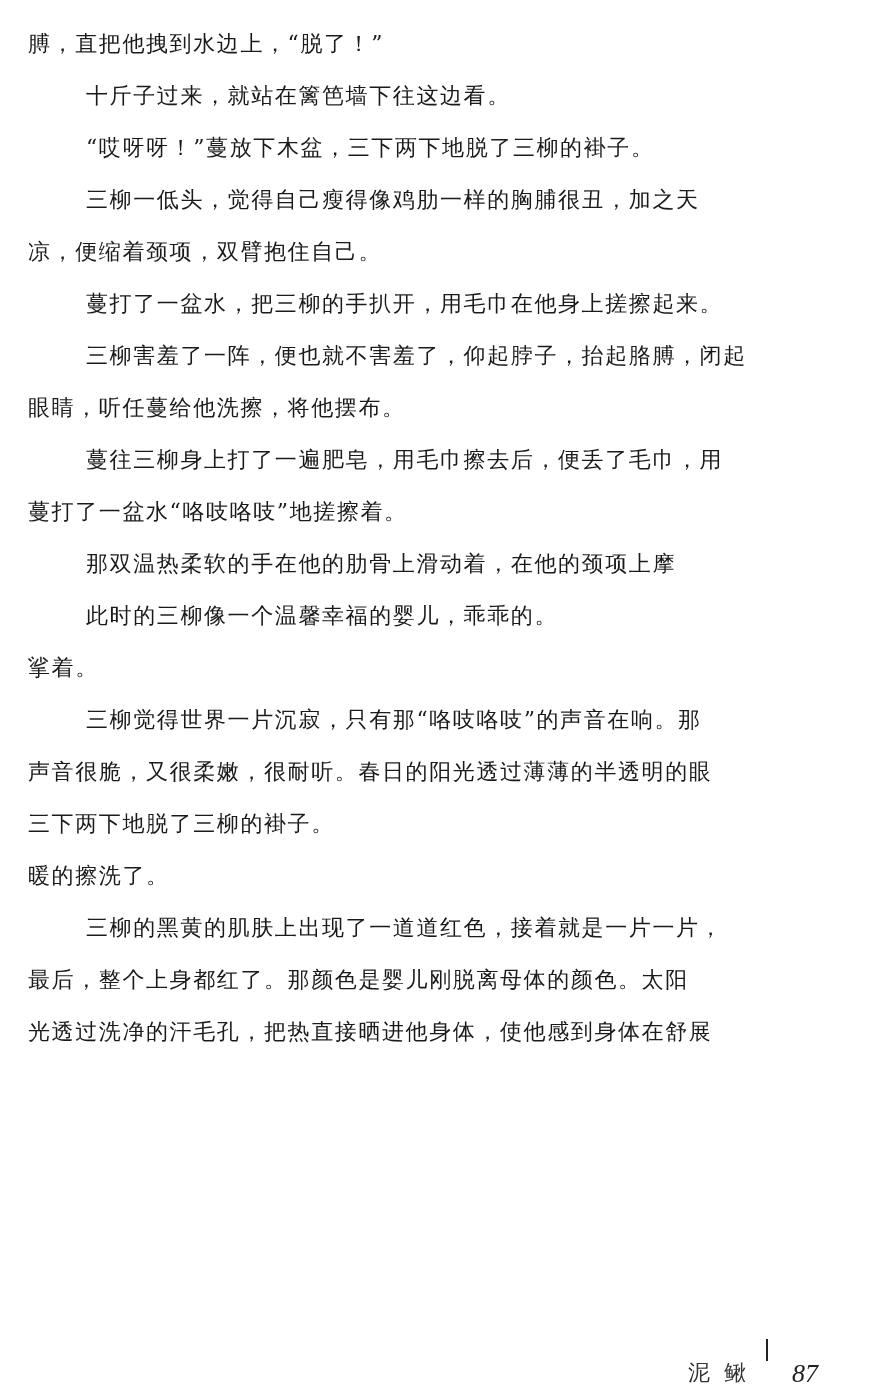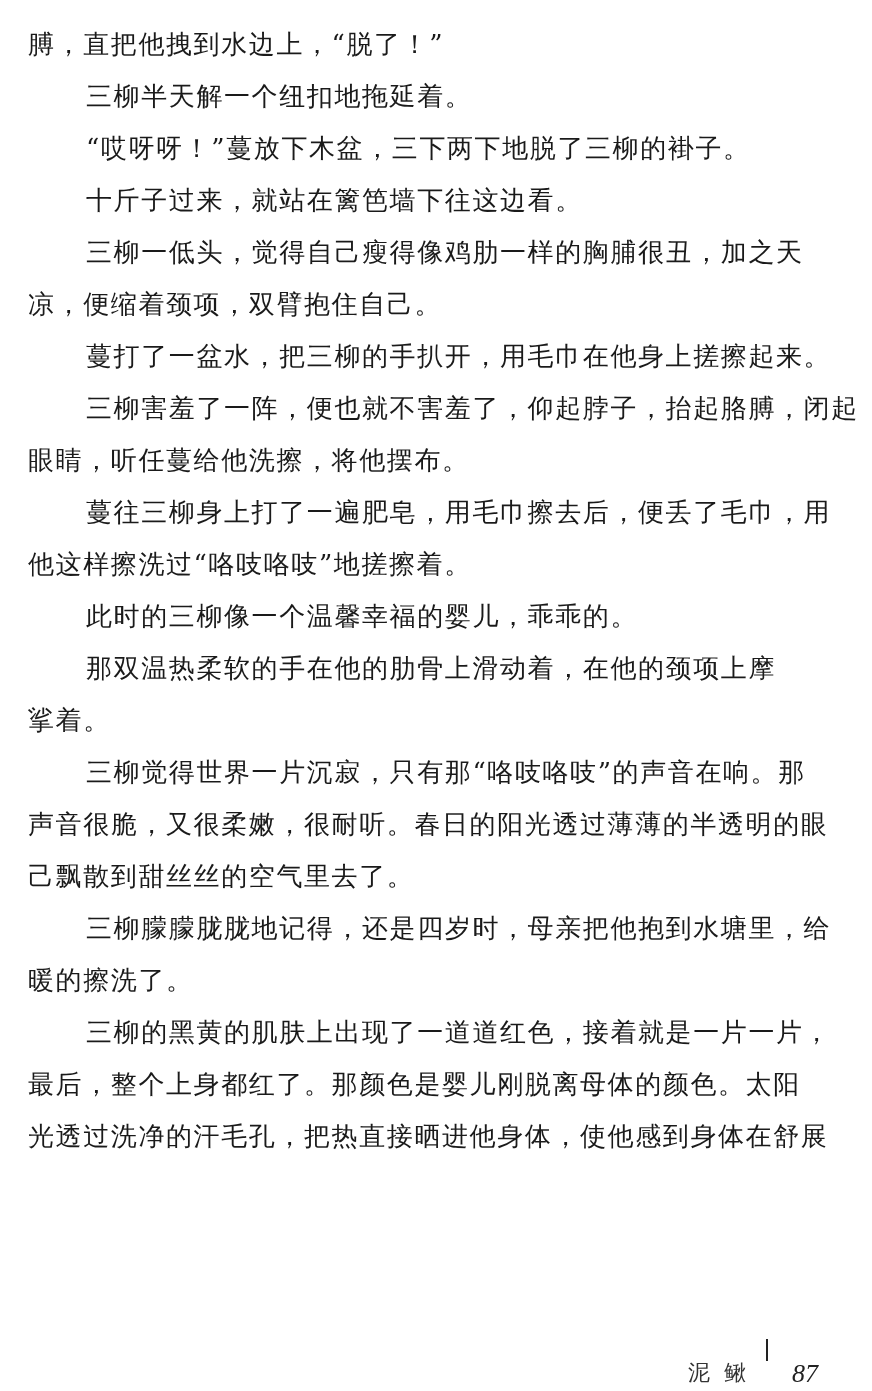--- a/index.html
+++ b/index.html
@@ -25,7 +25,7 @@
       display: block;
       height: 52px;
       line-height: 52px;
-      font-size: 26px;
+      font-size: 22px;
       letter-spacing: 1.6px;
       white-space: nowrap;
       overflow: visible;

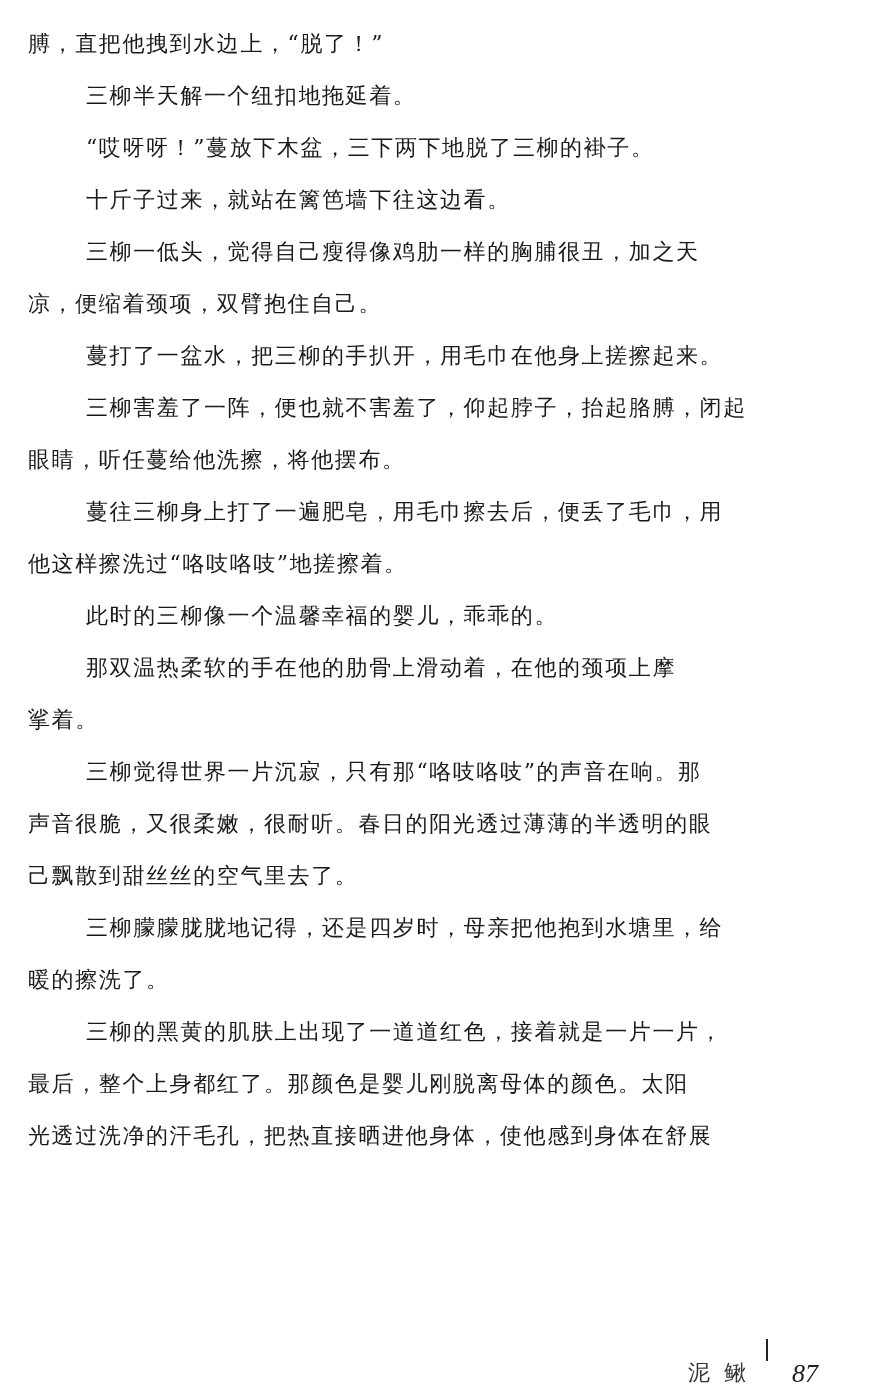--- a/index.html
+++ b/index.html
@@ -68,7 +68,6 @@
 
 <div class="page-body">
   <span class="line">膊，直把他拽到水边上，“脱了！”</span>
-  <span class="line indent">三柳半天解一个纽扣地拖延着。</span>
   <span class="line indent">“哎呀呀！”蔓放下木盆，三下两下地脱了三柳的褂子。</span>
   <span class="line indent">十斤子过来，就站在篱笆墙下往这边看。</span>
   <span class="line indent">三柳一低头，觉得自己瘦得像鸡肋一样的胸脯很丑，加之天</span>

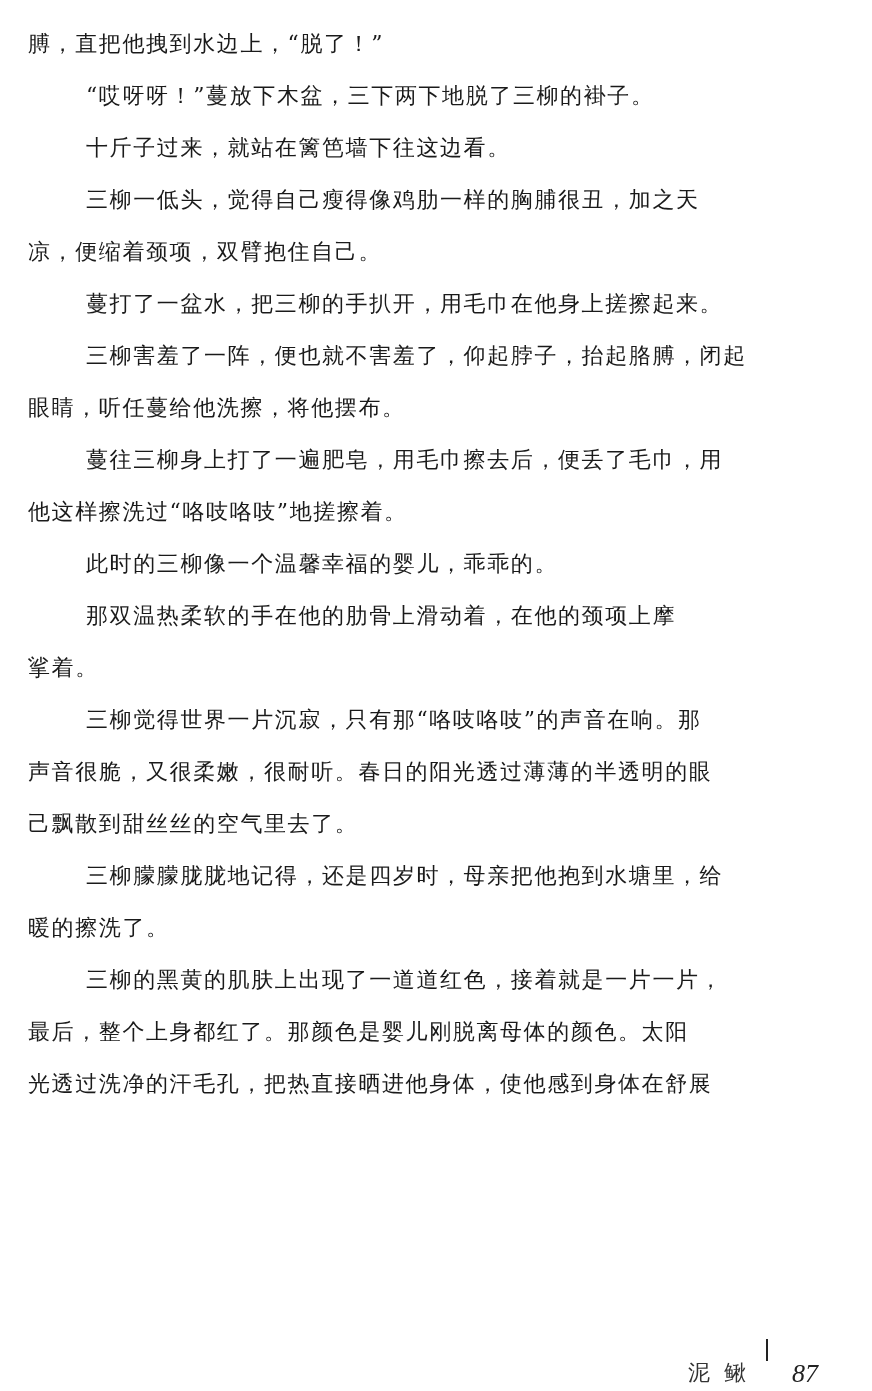--- a/index.html
+++ b/index.html
@@ -68,8 +68,8 @@
 
 <div class="page-body">
   <span class="line">膊，直把他拽到水边上，“脱了！”</span>
+  <span class="line indent">十斤子过来，就站在篱笆墙下往这边看。</span>
   <span class="line indent">“哎呀呀！”蔓放下木盆，三下两下地脱了三柳的褂子。</span>
-  <span class="line indent">十斤子过来，就站在篱笆墙下往这边看。</span>
   <span class="line indent">三柳一低头，觉得自己瘦得像鸡肋一样的胸脯很丑，加之天</span>
   <span class="line">凉，便缩着颈项，双臂抱住自己。</span>
   <span class="line indent">蔓打了一盆水，把三柳的手扒开，用毛巾在他身上搓擦起来。</span>

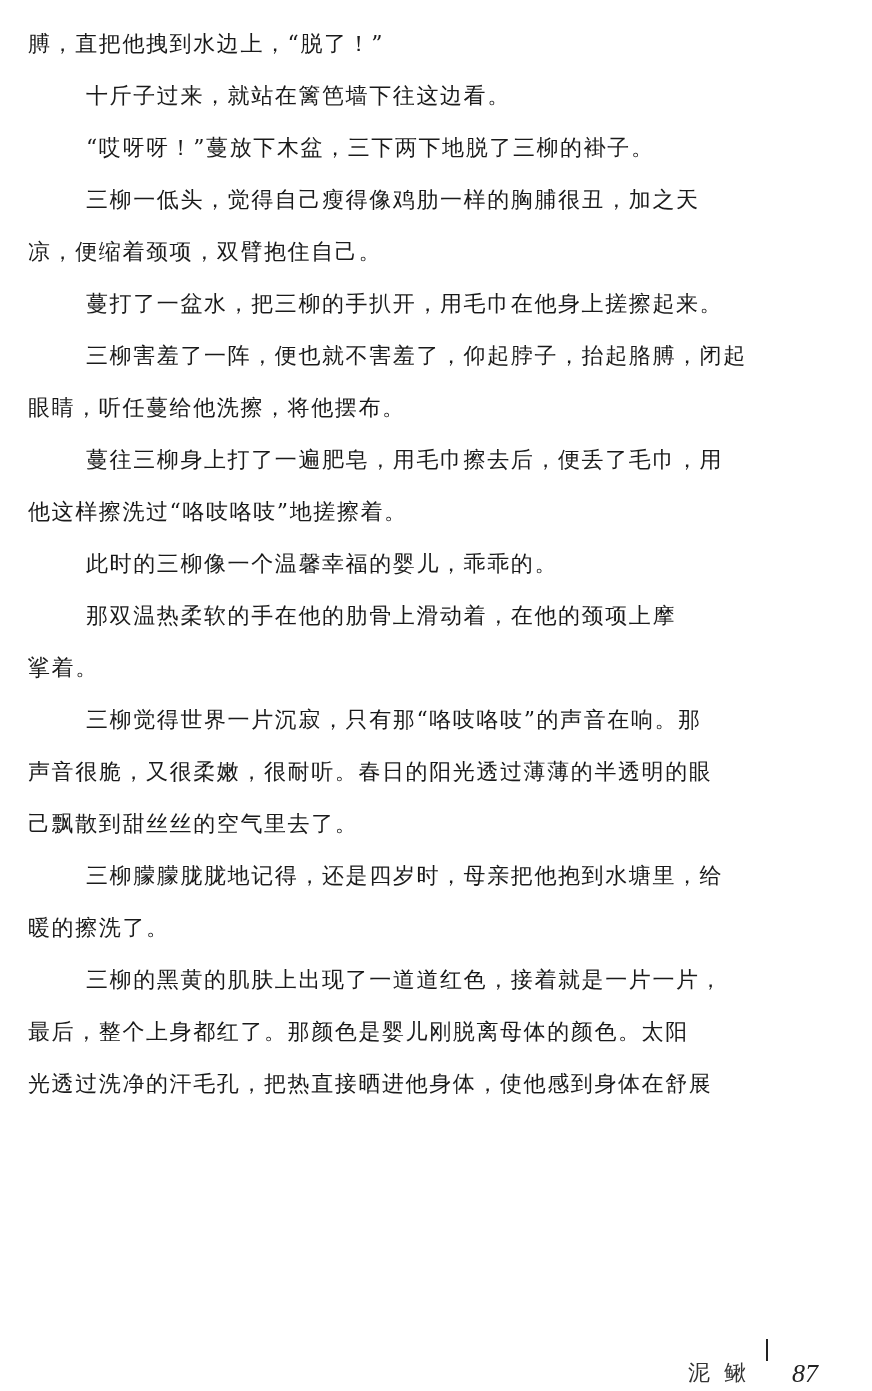--- a/index.html
+++ b/index.html
@@ -76,7 +76,7 @@
   <span class="line indent">三柳害羞了一阵，便也就不害羞了，仰起脖子，抬起胳膊，闭起</span>
   <span class="line">眼睛，听任蔓给他洗擦，将他摆布。</span>
   <span class="line indent">蔓往三柳身上打了一遍肥皂，用毛巾擦去后，便丢了毛巾，用</span>
-  <span class="line">他这样擦洗过“咯吱咯吱”地搓擦着。</span>
+  <span class="line">蔓打了一盆水“咯吱咯吱”地搓擦着。</span>
   <span class="line indent">此时的三柳像一个温馨幸福的婴儿，乖乖的。</span>
   <span class="line indent">那双温热柔软的手在他的肋骨上滑动着，在他的颈项上摩</span>
   <span class="line">挲着。</span>

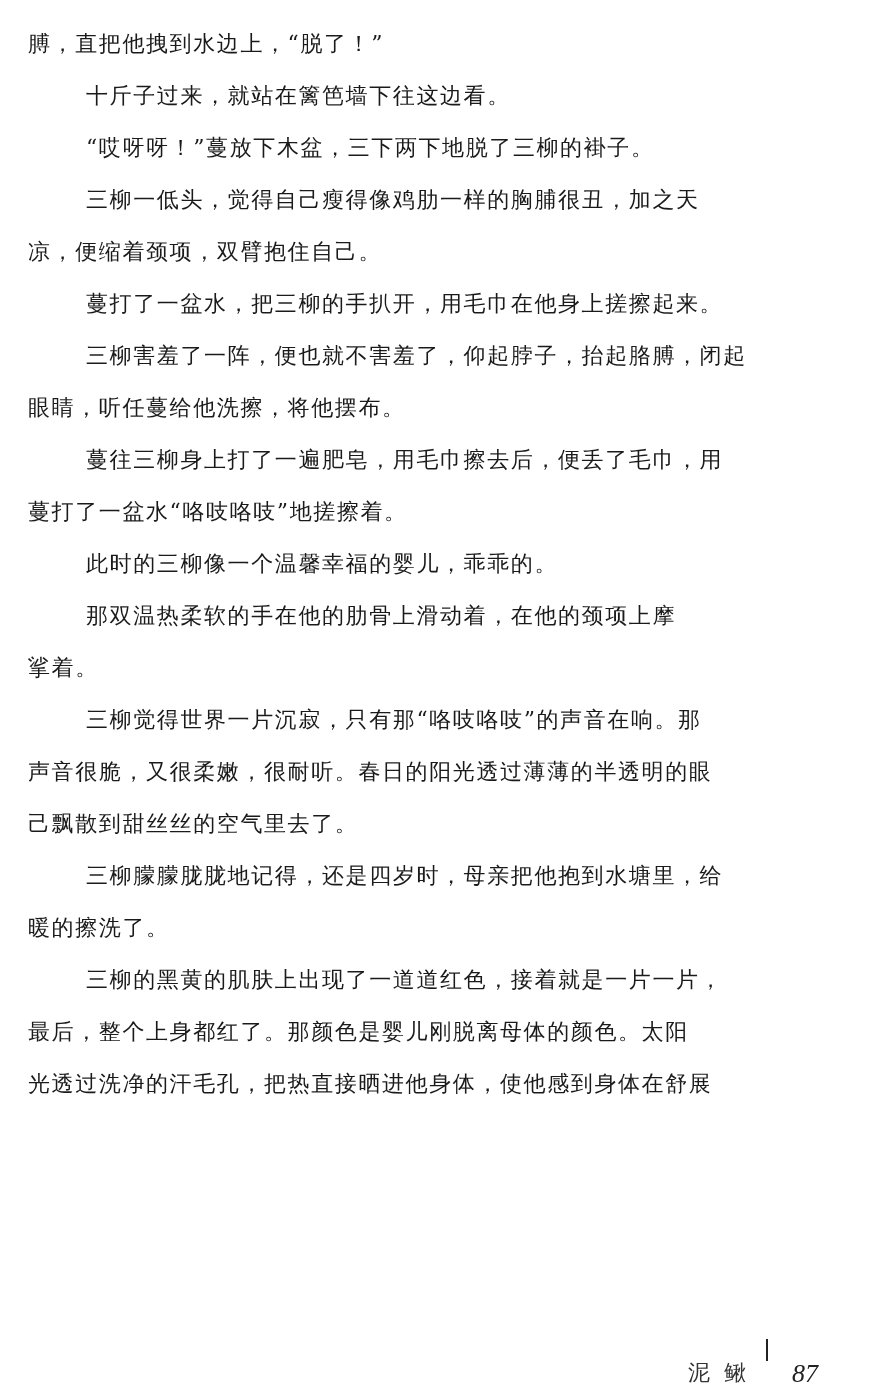--- a/index.html
+++ b/index.html
@@ -77,8 +77,8 @@
   <span class="line">眼睛，听任蔓给他洗擦，将他摆布。</span>
   <span class="line indent">蔓往三柳身上打了一遍肥皂，用毛巾擦去后，便丢了毛巾，用</span>
   <span class="line">蔓打了一盆水“咯吱咯吱”地搓擦着。</span>
+  <span class="line indent">那双温热柔软的手在他的肋骨上滑动着，在他的颈项上摩</span>
   <span class="line indent">此时的三柳像一个温馨幸福的婴儿，乖乖的。</span>
-  <span class="line indent">那双温热柔软的手在他的肋骨上滑动着，在他的颈项上摩</span>
   <span class="line">挲着。</span>
   <span class="line indent">三柳觉得世界一片沉寂，只有那“咯吱咯吱”的声音在响。那</span>
   <span class="line">声音很脆，又很柔嫩，很耐听。春日的阳光透过薄薄的半透明的眼</span>

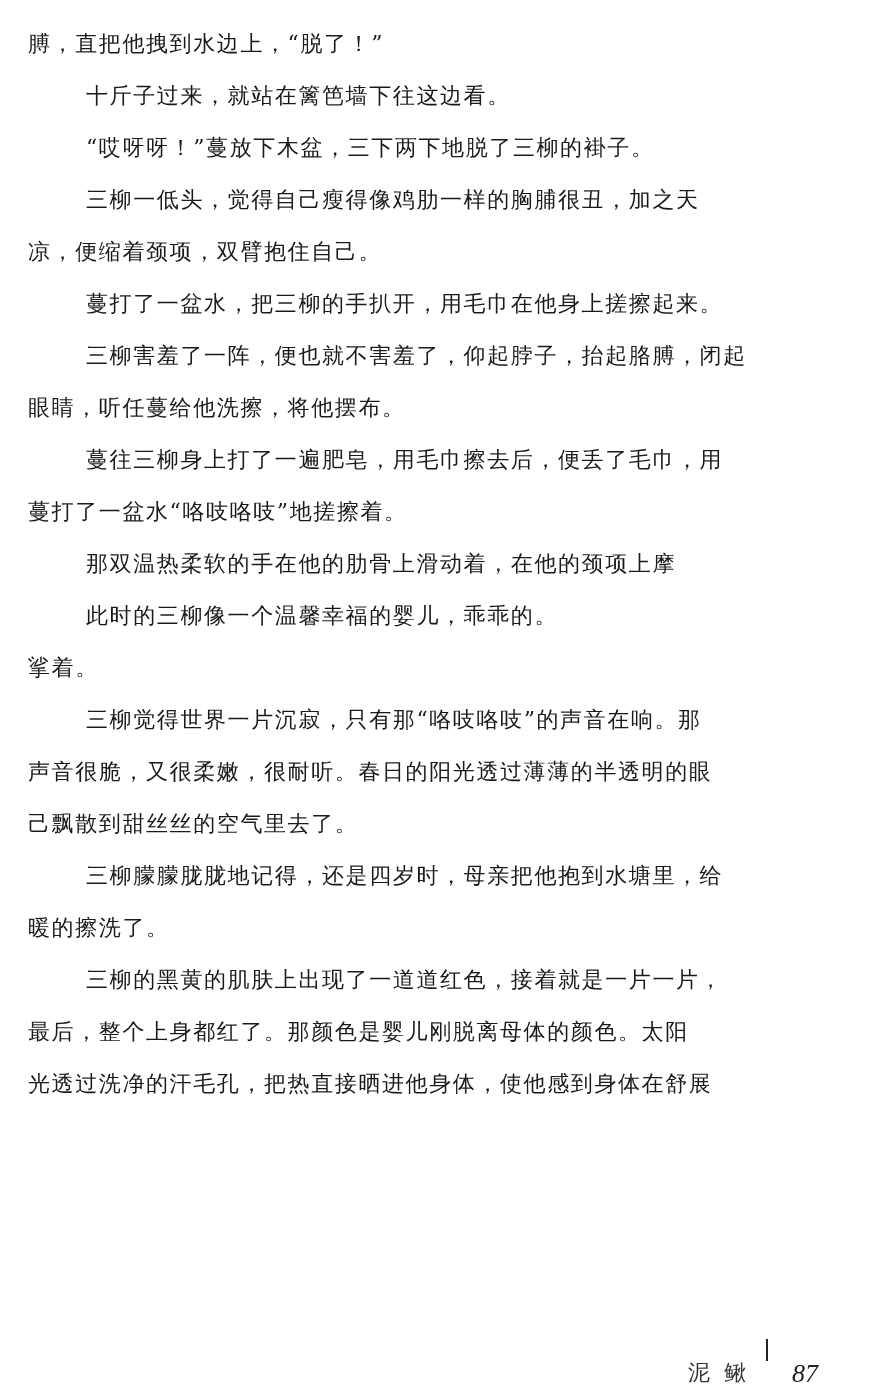--- a/index.html
+++ b/index.html
@@ -82,7 +82,7 @@
   <span class="line">挲着。</span>
   <span class="line indent">三柳觉得世界一片沉寂，只有那“咯吱咯吱”的声音在响。那</span>
   <span class="line">声音很脆，又很柔嫩，很耐听。春日的阳光透过薄薄的半透明的眼</span>
-  <span class="line">己飘散到甜丝丝的空气里去了。</span>
+  <span class="line">三下两下地脱了三柳的褂子。</span>
   <span class="line indent">三柳朦朦胧胧地记得，还是四岁时，母亲把他抱到水塘里，给</span>
   <span class="line">暖的擦洗了。</span>
   <span class="line indent">三柳的黑黄的肌肤上出现了一道道红色，接着就是一片一片，</span>

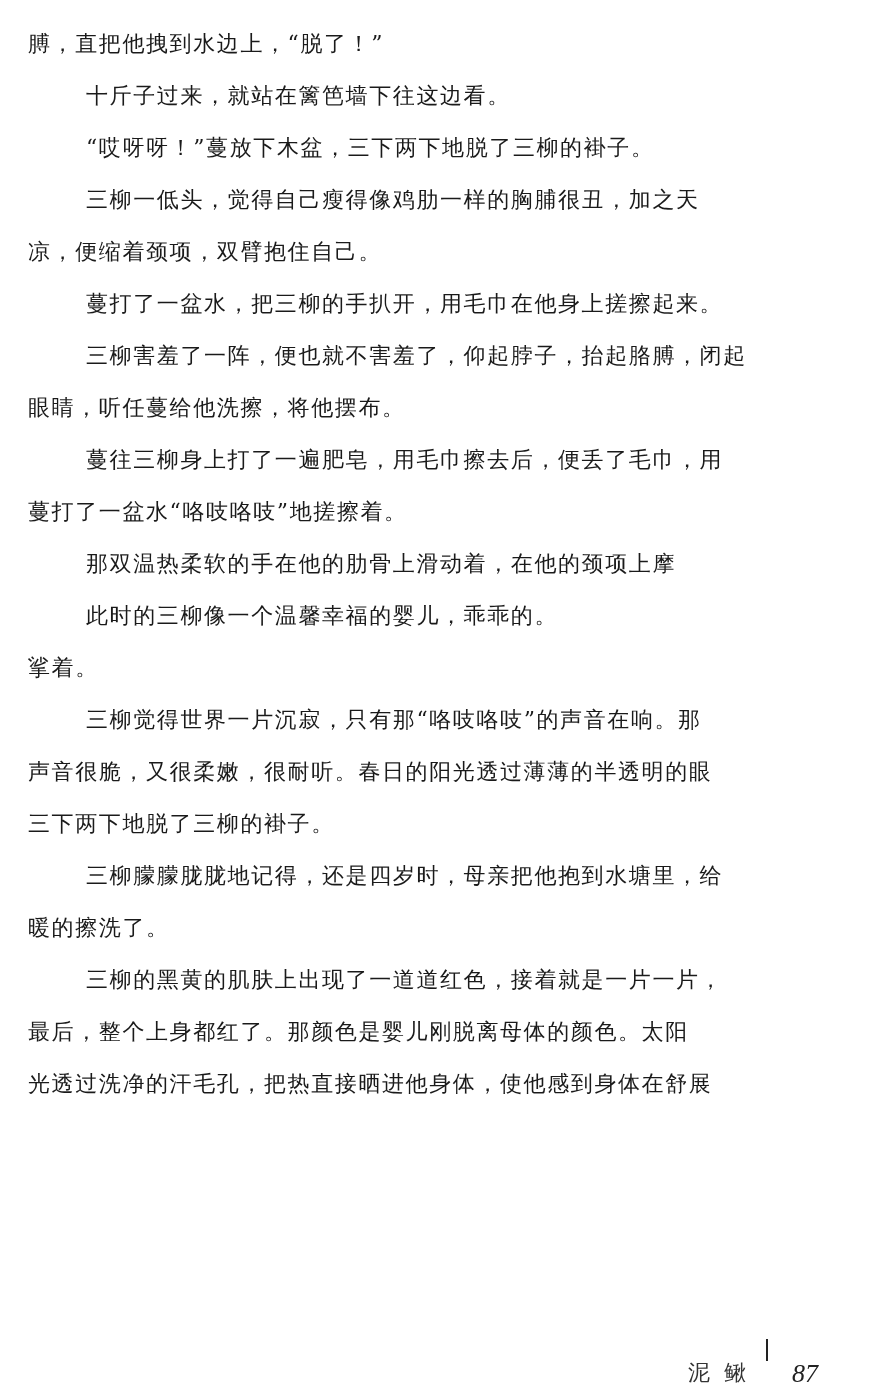--- a/index.html
+++ b/index.html
@@ -83,7 +83,6 @@
   <span class="line indent">三柳觉得世界一片沉寂，只有那“咯吱咯吱”的声音在响。那</span>
   <span class="line">声音很脆，又很柔嫩，很耐听。春日的阳光透过薄薄的半透明的眼</span>
   <span class="line">三下两下地脱了三柳的褂子。</span>
-  <span class="line indent">三柳朦朦胧胧地记得，还是四岁时，母亲把他抱到水塘里，给</span>
   <span class="line">暖的擦洗了。</span>
   <span class="line indent">三柳的黑黄的肌肤上出现了一道道红色，接着就是一片一片，</span>
   <span class="line">最后，整个上身都红了。那颜色是婴儿刚脱离母体的颜色。太阳</span>

